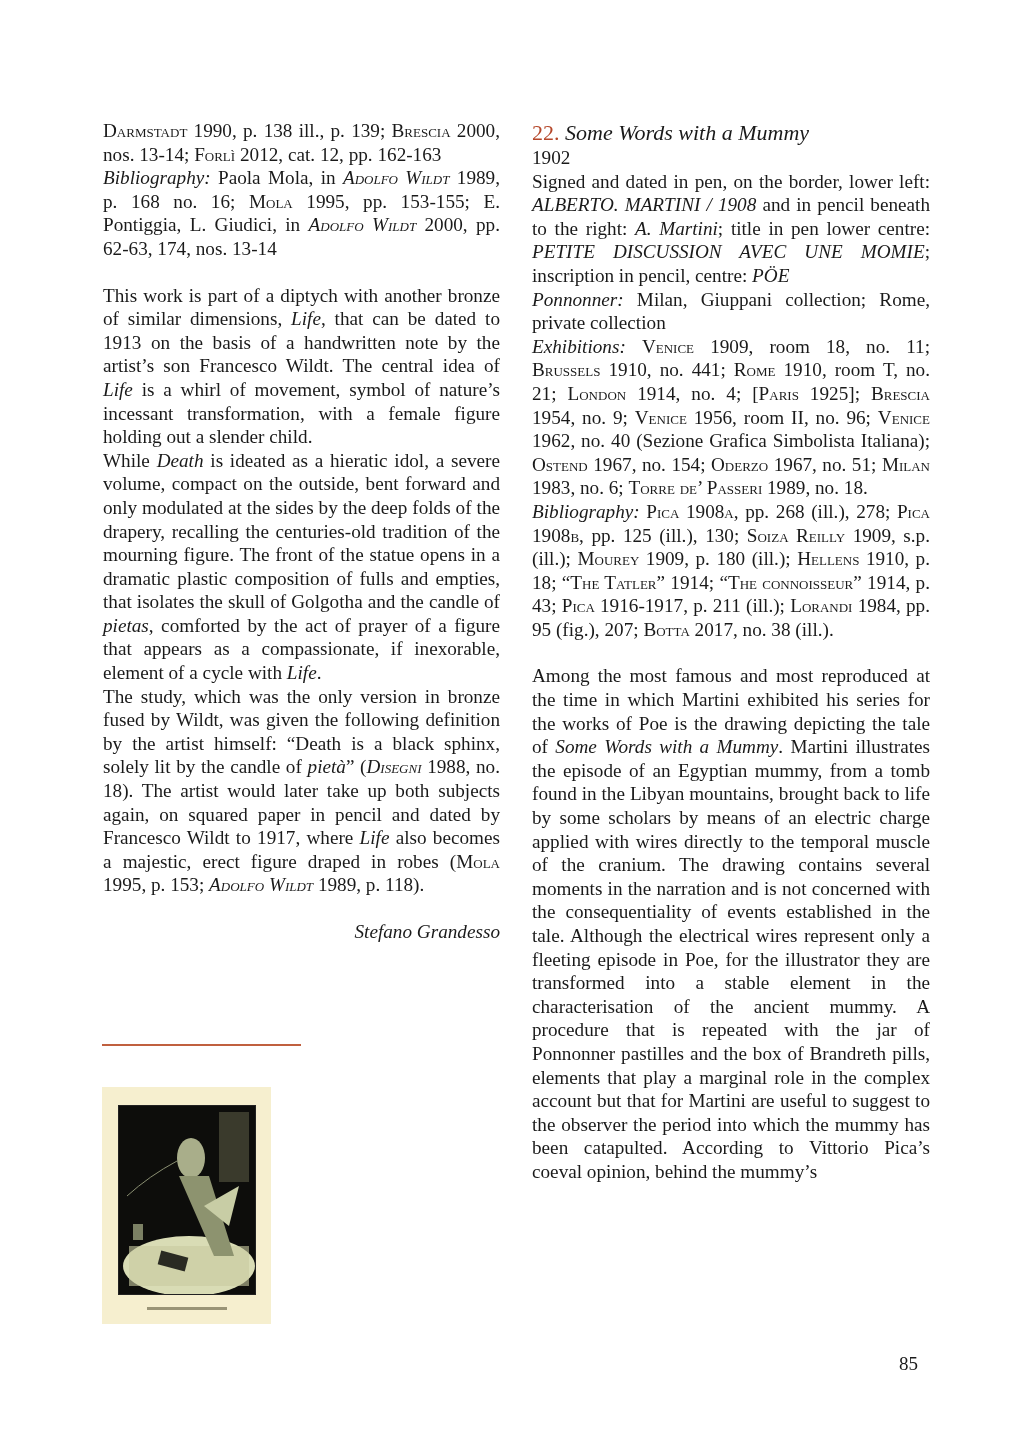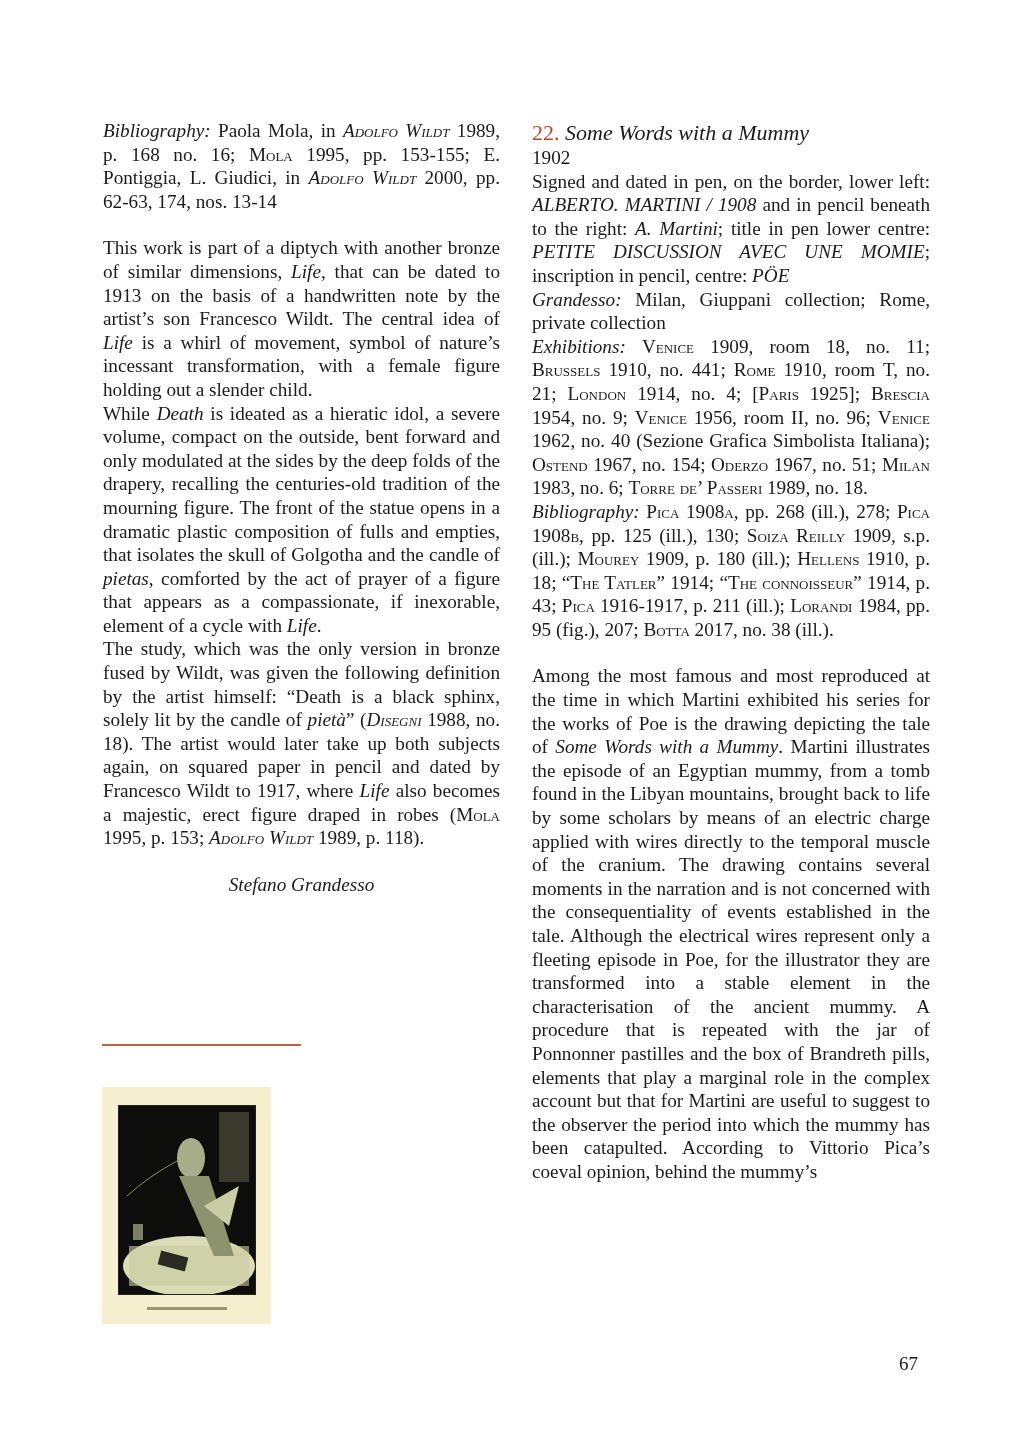--- a/index.html
+++ b/index.html
@@ -24,6 +24,7 @@
 <body>
 
 <div class="col left">
+  <p class="p"><span style="font-variant: small-caps;">Darmstadt</span><span> 1990, p. 138 ill., p. 139; </span><span style="font-variant: small-caps;">Brescia</span><span> 2000, nos. 13-14; </span><span style="font-variant: small-caps;">Forlì</span><span> 2012, cat. 12, pp. 162-163</span></p>
   <p class="p"><span style="font-style: italic;">Bibliography:</span><span> Paola Mola, in </span><span style="font-style: italic; font-variant: small-caps;">Adolfo Wildt</span><span> 1989, p. 168 no. 16; </span><span style="font-variant: small-caps;">Mola</span><span> 1995, pp. 153-155; E. Pontiggia, L. Giudici, in </span><span style="font-style: italic; font-variant: small-caps;">Adolfo Wildt</span><span> 2000, pp. 62-63, 174, nos. 13-14</span></p>
   <div class="gap"></div>
   <p class="p"><span>This work is part of a diptych with another bronze of similar dimensions, </span><span style="font-style: italic;">Life</span><span>, that can be dated to 1913 on the basis of a handwritten note by the artist’s son Francesco Wildt. The central idea of </span><span style="font-style: italic;">Life</span><span> is a whirl of movement, symbol of nature’s incessant transformation, with a female figure holding out a slender child.</span></p>

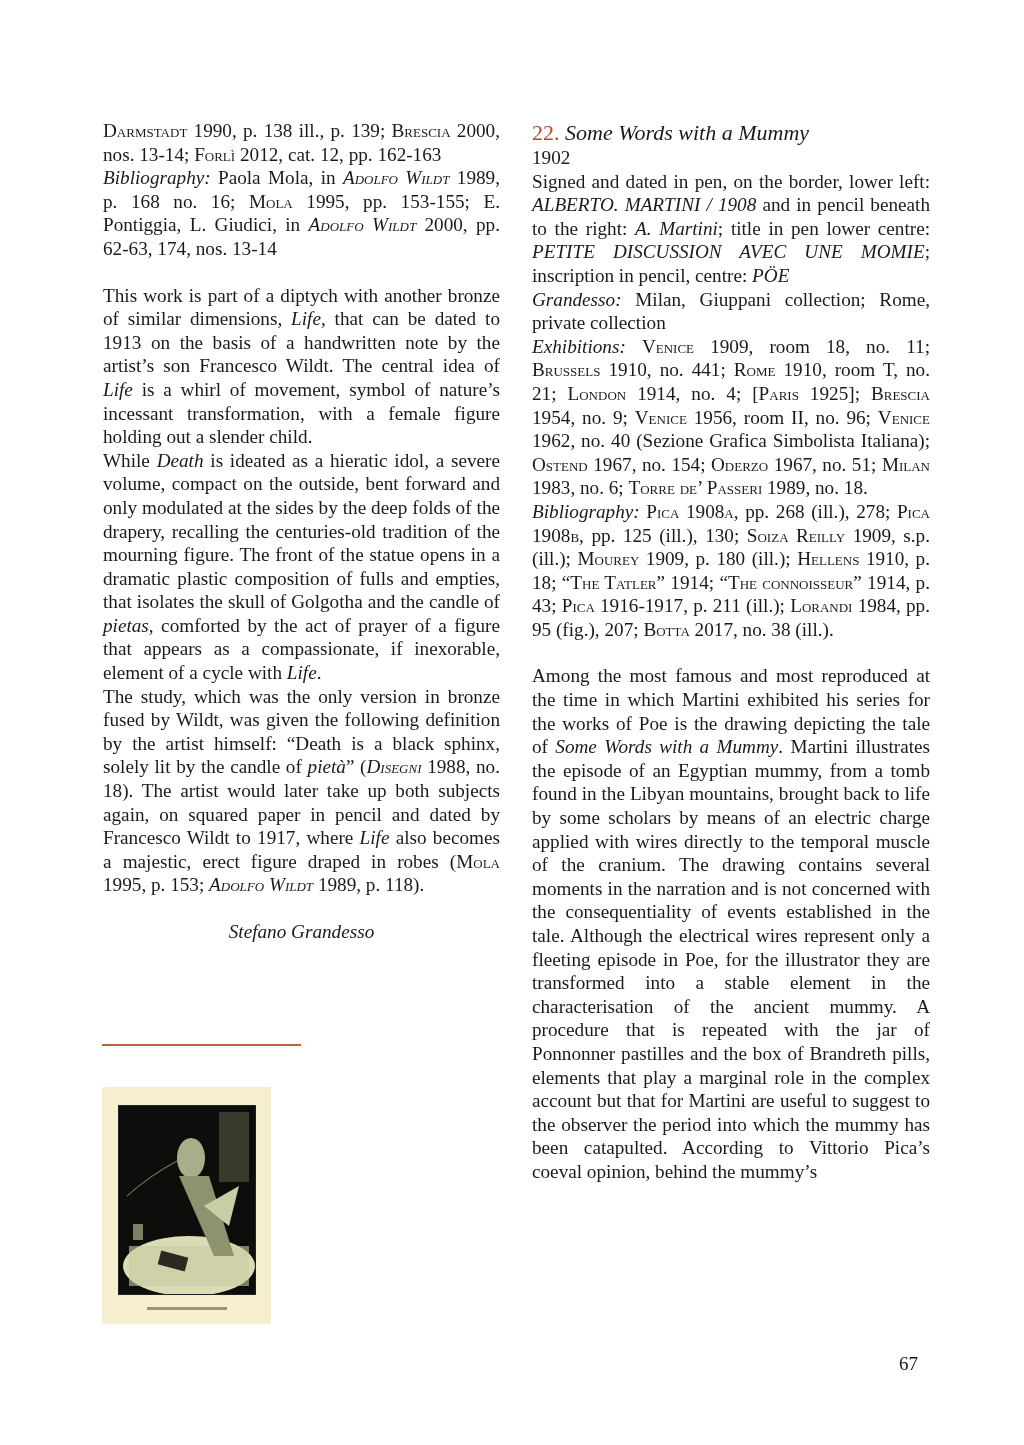--- a/index.html
+++ b/index.html
@@ -60,7 +60,7 @@
   </p>
   <p class="p">1902</p>
   <p class="p"><span>Signed and dated in pen, on the border, lower left: </span><span style="font-style: italic;">ALBERTO. MARTINI / 1908</span><span> and in pencil beneath to the right: </span><span style="font-style: italic;">A. Martini</span><span>; title in pen lower centre: </span><span style="font-style: italic;">PETITE DISCUSSION AVEC UNE MOMIE</span><span>; inscription in pencil, centre: </span><span style="font-style: italic;">PÖE</span></p>
-  <p class="p"><span style="font-style: italic;">Grandesso:</span><span> Milan, Giuppani collection; Rome, private collection</span></p>
+  <p class="p"><span style="font-style: italic;">Ponnonner:</span><span> Milan, Giuppani collection; Rome, private collection</span></p>
   <p class="p"><span style="font-style: italic;">Exhibitions:</span><span> </span><span style="font-variant: small-caps;">Venice 1909</span><span>, room 18, no. 11; </span><span style="font-variant: small-caps;">Brussels 1910</span><span>, no. 441; </span><span style="font-variant: small-caps;">Rome 1910</span><span>, room T, no. 21; </span><span style="font-variant: small-caps;">London 1914</span><span>, no. 4; [</span><span style="font-variant: small-caps;">Paris 1925</span><span>]; </span><span style="font-variant: small-caps;">Brescia 1954</span><span>, no. 9; </span><span style="font-variant: small-caps;">Venice 1956</span><span>, room II, no. 96; </span><span style="font-variant: small-caps;">Venice 1962</span><span>, no. 40 (Sezione Grafica Simbolista Italiana); </span><span style="font-variant: small-caps;">Ostend 1967</span><span>, no. 154; </span><span style="font-variant: small-caps;">Oderzo 1967</span><span>, no. 51; </span><span style="font-variant: small-caps;">Milan 1983</span><span>, no. 6; </span><span style="font-variant: small-caps;">Torre de’ Passeri 1989</span><span>, no. 18.</span></p>
   <p class="p"><span style="font-style: italic;">Bibliography:</span><span> </span><span style="font-variant: small-caps;">Pica 1908a</span><span>, pp. 268 (ill.), 278; </span><span style="font-variant: small-caps;">Pica 1908b</span><span>, pp. 125 (ill.), 130; </span><span style="font-variant: small-caps;">Soiza Reilly 1909</span><span>, s.p. (ill.); </span><span style="font-variant: small-caps;">Mourey 1909</span><span>, p. 180 (ill.); </span><span style="font-variant: small-caps;">Hellens 1910</span><span>, p. 18; </span><span style="font-variant: small-caps;">“The Tatler” 1914</span><span>; </span><span style="font-variant: small-caps;">“The connoisseur” 1914</span><span>, p. 43; </span><span style="font-variant: small-caps;">Pica 1916-1917</span><span>, p. 211 (ill.); </span><span style="font-variant: small-caps;">Lorandi 1984</span><span>, pp. 95 (fig.), 207; </span><span style="font-variant: small-caps;">Botta 2017</span><span>, no. 38 (ill.).</span></p>
   <div class="gap"></div>

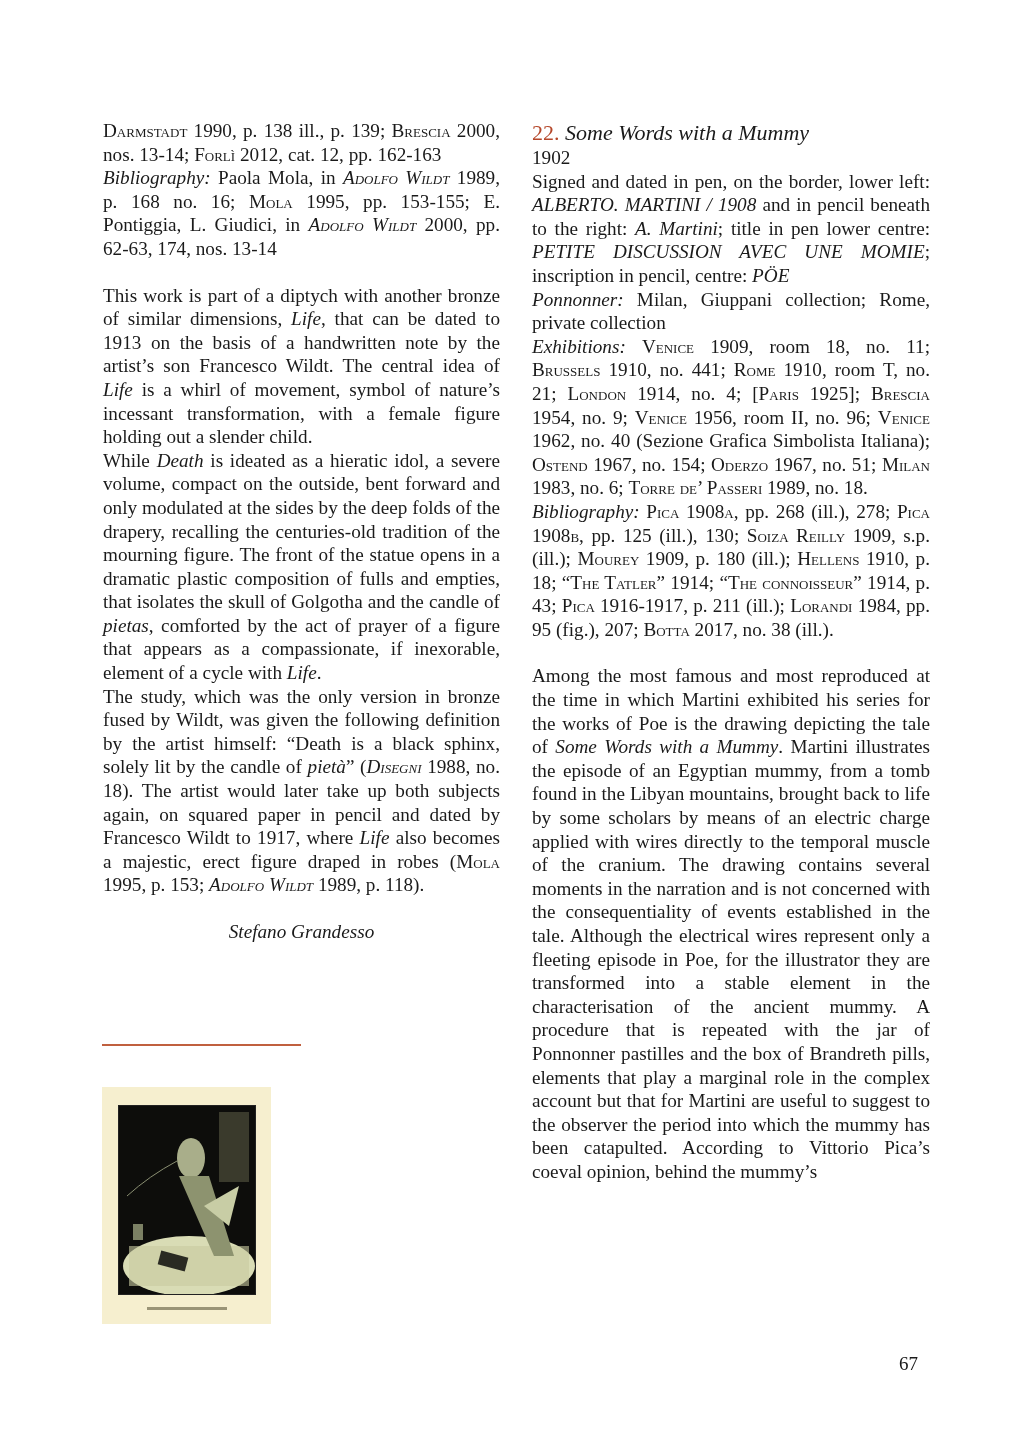--- a/index.html
+++ b/index.html
@@ -13,7 +13,7 @@
   i, .it { font-style: italic; }
   .num { color: #b5472a; }
   .title { font-size: 22px; line-height: 27px; margin: 0; }
-  .sig { text-align: center; font-style: italic; margin-top: 23px; }
+  .sig { text-align: right; font-style: italic; margin-top: 23px; }
   .rule { position: absolute; left: 102px; top: 1044px; width: 199px; height: 2px; background: #c0603f; }
   .figure { position: absolute; left: 102px; top: 1087px; width: 169px; height: 237px; background: #f6efcf; }
   .figure .frame { position: absolute; left: 16px; top: 18px; width: 136px; height: 188px; background: #0d0d0b; border: 1px solid #222; }

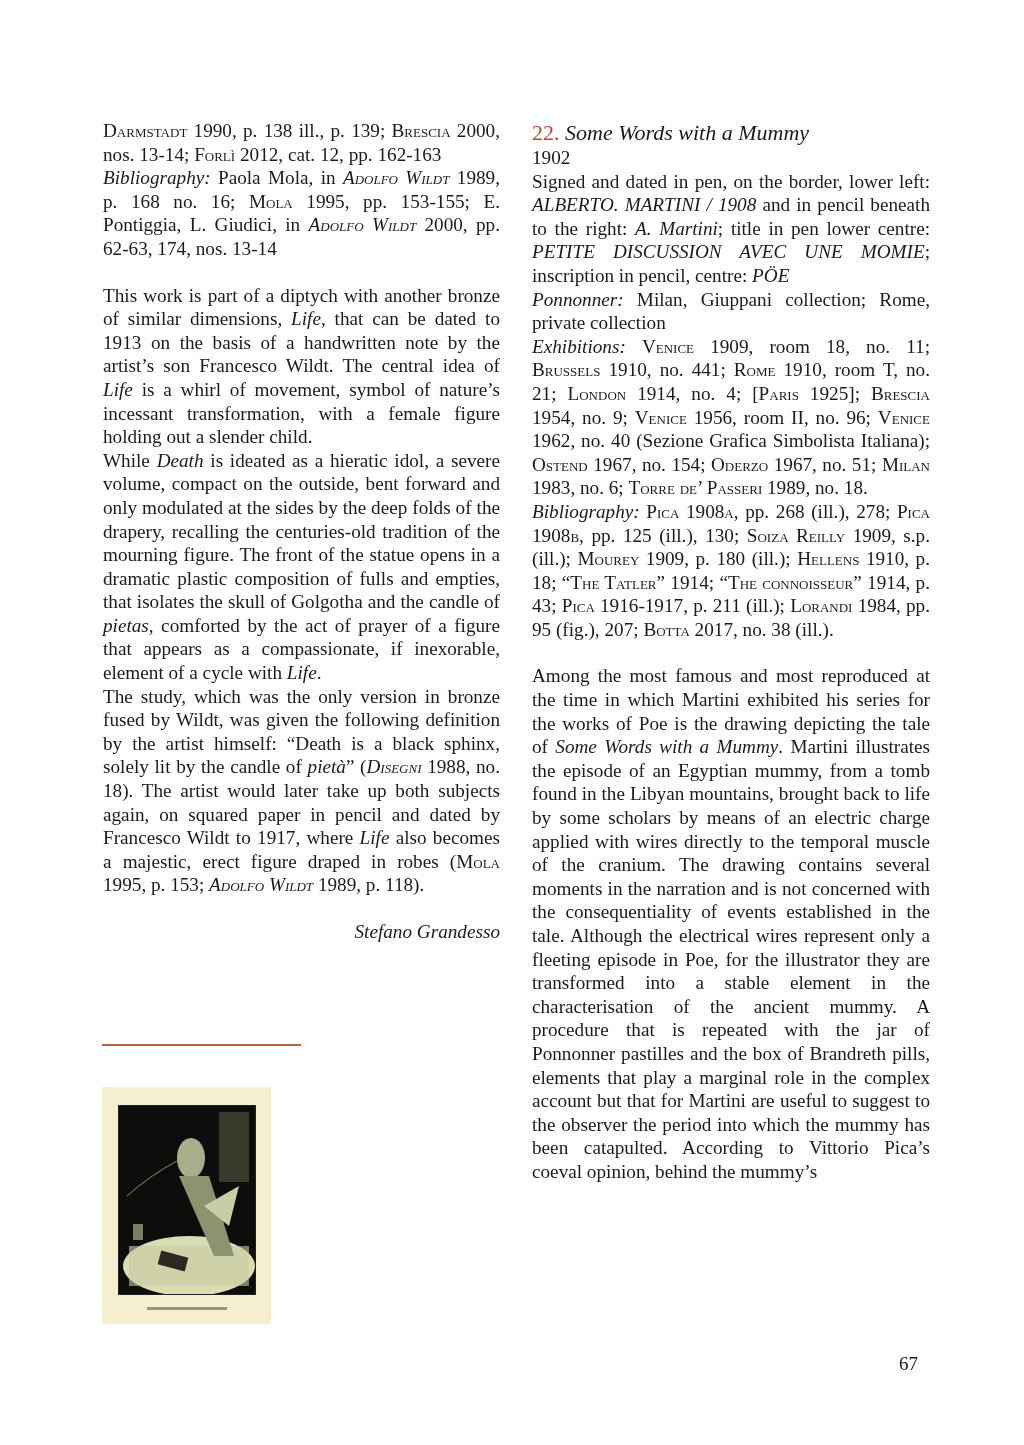--- a/index.html
+++ b/index.html
@@ -67,6 +67,6 @@
   <p class="p"><span>Among the most famous and most reproduced at the time in which Martini exhibited his series for the works of Poe is the drawing depicting the tale of </span><span style="font-style: italic;">Some Words with a Mummy</span><span>. Martini illustrates the episode of an Egyptian mummy, from a tomb found in the Libyan mountains, brought back to life by some scholars by means of an electric charge applied with wires directly to the temporal muscle of the cranium. The drawing contains several moments in the narration and is not concerned with the consequentiality of events established in the tale. Although the electrical wires represent only a fleeting episode in Poe, for the illustrator they are transformed into a stable element in the characterisation of the ancient mummy. A procedure that is repeated with the jar of Ponnonner pastilles and the box of Brandreth pills, elements that play a marginal role in the complex account but that for Martini are useful to suggest to the observer the period into which the mummy has been catapulted. According to Vittorio Pica’s coeval opinion, behind the mummy’s</span></p>
 </div>
 
-<div class="pagenum">67</div>
+<div class="pagenum">85</div>
 
 </body></html>

